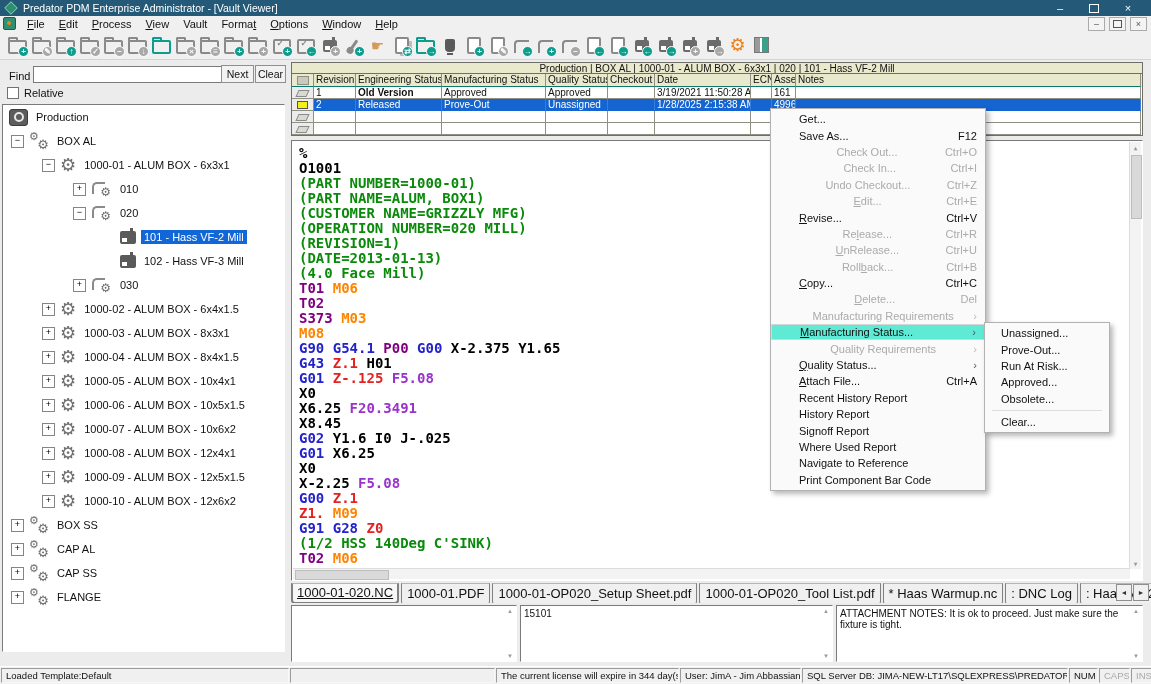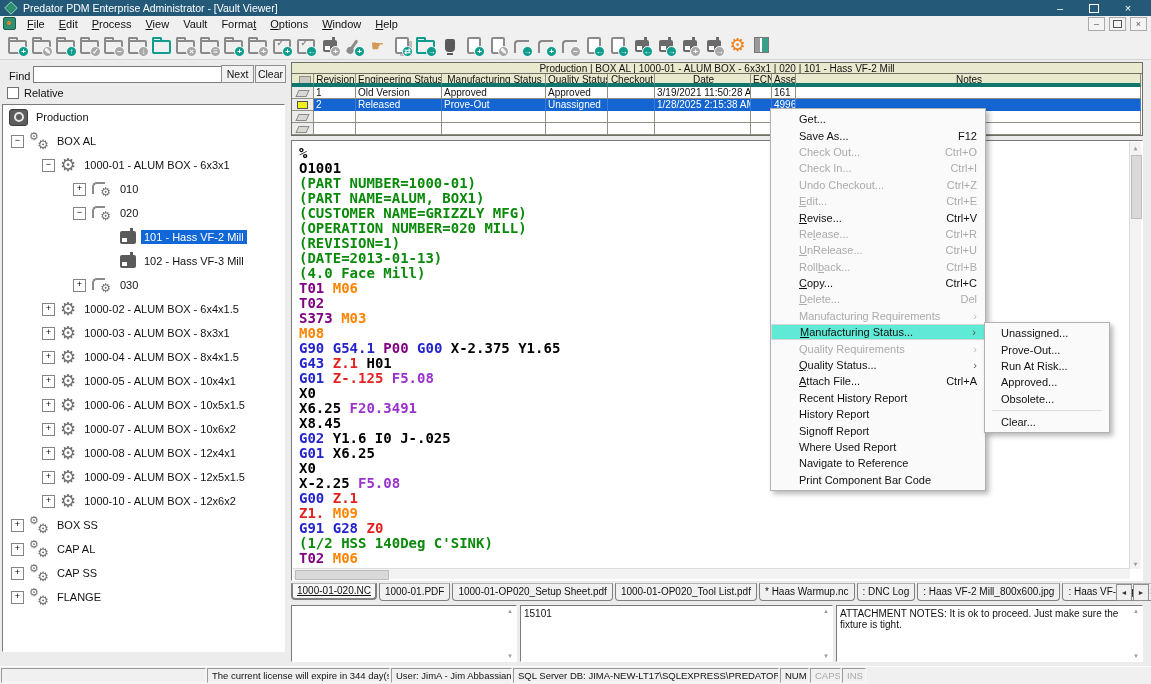--- a/index.html
+++ b/index.html
@@ -82,8 +82,8 @@
              box-sizing:border-box;text-align:center;font-size:10px;line-height:11px;white-space:nowrap;overflow:hidden;}
   .grid-headers{position:absolute;left:291px;top:74px;width:852px;height:13px;display:flex;background:#e9e9cd;
                 border-left:1px solid #6f6f68;border-right:1px solid #6f6f68;box-sizing:border-box;}
-  .gh{border-right:1px solid #8f8f82;border-bottom:4px solid #0f766e;font-size:10px;line-height:12px;
-      white-space:nowrap;overflow:hidden;box-sizing:border-box;padding-left:2px;flex:0 0 auto;text-align:center;}
+  .gh{border-right:1px solid #8f8f82;border-bottom:1px solid #0f766e;font-size:10px;line-height:12px;
+      white-space:nowrap;overflow:hidden;box-sizing:border-box;padding-left:2px;flex:0 0 auto;}
   .selbox{display:inline-block;width:10px;height:7px;background:#c9c9c0;border:1px solid #8f8f82;margin:2px 0 0 3px;}
   .grid-rows{position:absolute;left:291px;top:87px;width:852px;border-left:1px solid #6f6f68;border-right:1px solid #6f6f68;
              border-bottom:1px solid #6f6f68;box-sizing:border-box;background:#fff;}

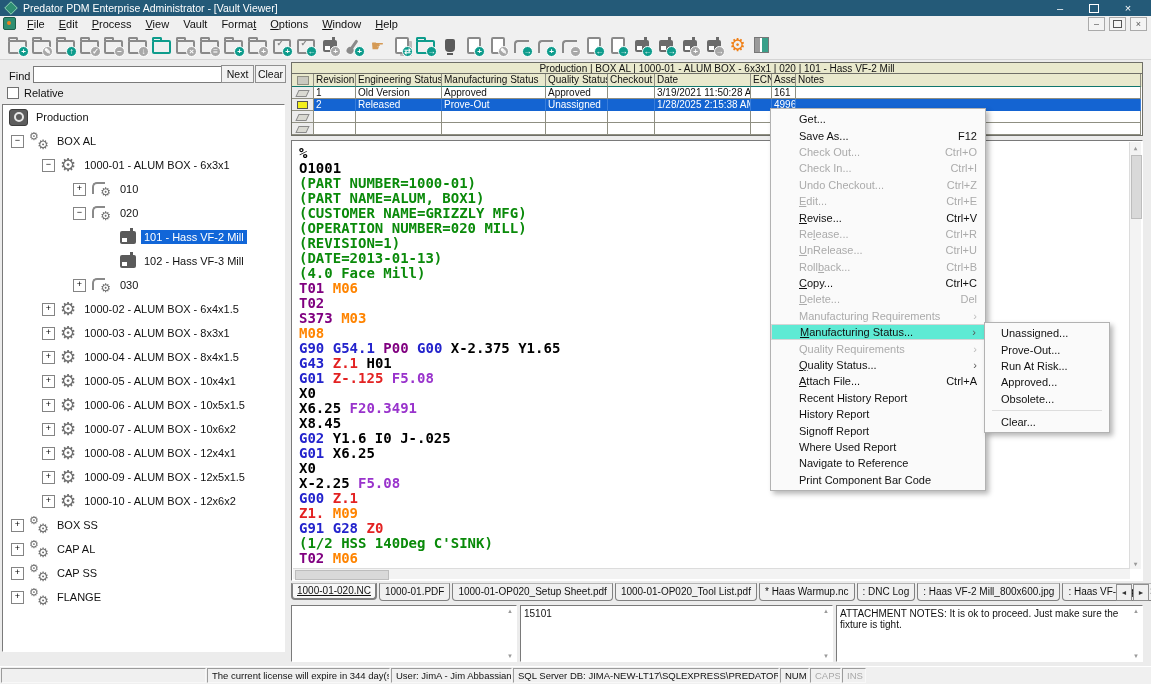--- a/index.html
+++ b/index.html
@@ -465,7 +465,7 @@
       <div class="grow">
         <div class="gc gsel" style="width: 22px;"><span class="sheet"></span></div>
         <div class="gc" style="width: 42px;">1</div>
-        <div class="gc" style="width: 86px;">Old Version</div>
+        <div class="gc" style="width: 86px; font-weight: bold;">Old Version</div>
         <div class="gc" style="width: 104px;">Approved</div>
         <div class="gc" style="width: 62px;">Approved</div>
         <div class="gc" style="width: 47px;"></div>

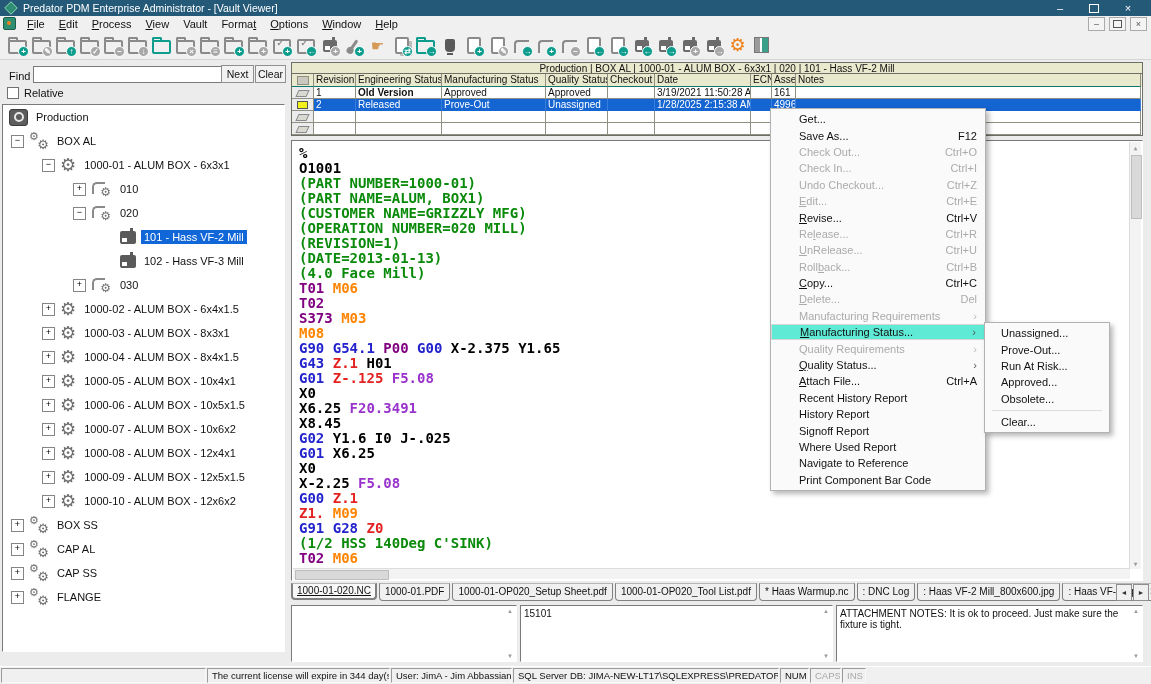--- a/index.html
+++ b/index.html
@@ -139,7 +139,7 @@
   .mi .lbl{flex:1;overflow:hidden;}
   .mi .sc{margin-left:10px;}
   .mi .arrow{margin-left:6px;font-size:11px;color:#555;}
-  .mi.disabled{color:#ababab;} .mi.disabled .arrow{color:#bbb;}
+  .mi.disabled{color:#ababab;text-align:center;} .mi.disabled .arrow{color:#bbb;}
   .mi.hl{background:#5eead4;border:1px solid #d5d5d5;}
   .msep{border-top:1px solid #ddd;margin:3px 7px;}
 </style>

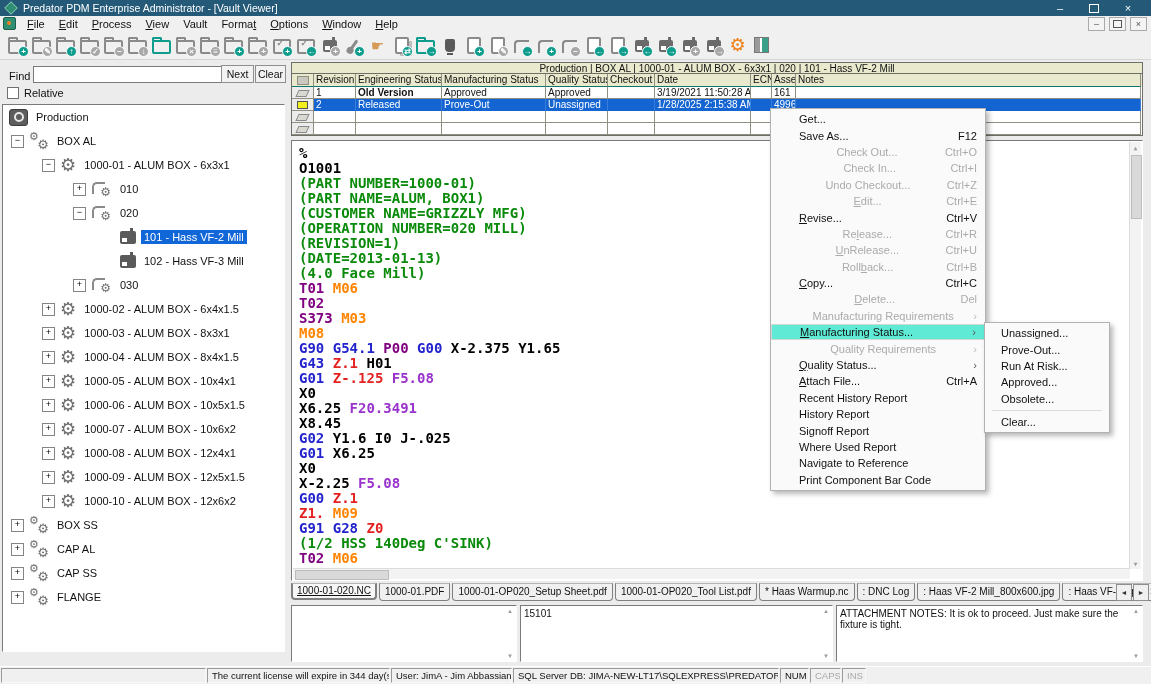--- a/index.html
+++ b/index.html
@@ -109,7 +109,7 @@
   .hthumb{position:absolute;left:2px;top:1px;width:92px;height:8px;background:#d9d9d9;border:1px solid #bdbdbd;}
   
   .tabs{position:absolute;left:291px;top:583px;width:860px;height:20px;display:flex;gap:2px;align-items:flex-start;
-        font-size:10px;overflow:hidden;padding-right:30px;box-sizing:border-box;}
+        font-size:13px;overflow:hidden;padding-right:30px;box-sizing:border-box;}
   .tab{border:1px solid #808080;border-top-color:#b5b5b5;border-radius:0 0 4px 4px;background:#f0f0f0;
        padding:2px 5px 3px;white-space:nowrap;flex:0 0 auto;}
   .tab.active{background:#f7f7f7;border-width:2px;border-top-width:1px;padding:1px 4px 2px;}

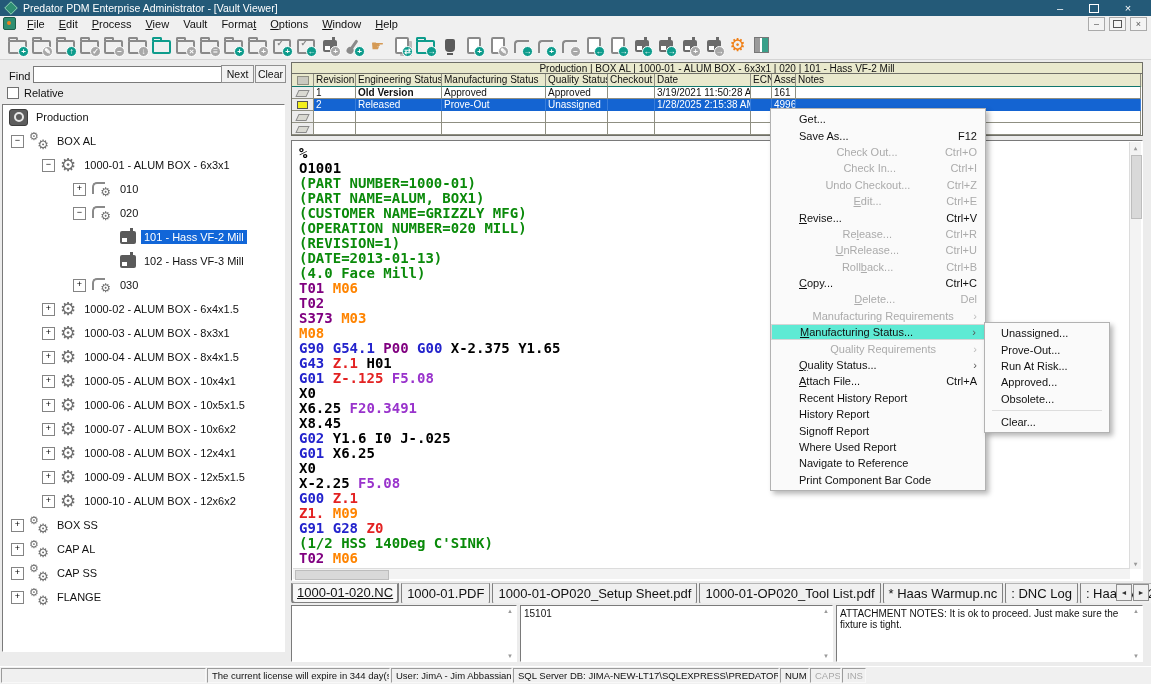--- a/index.html
+++ b/index.html
@@ -587,6 +587,7 @@
   </div>
 
   <div class="statusbar" id="statusbar">
+      <div class="seg" style="width: 288px;">Loaded Template:Default</div>
       <div class="seg" style="width: 205px;"></div>
       <div class="seg" style="width: 183px;">The current license will expire in 344 day(s)</div>
       <div class="seg" style="width: 121px;">User: JimA - Jim Abbassian</div>

